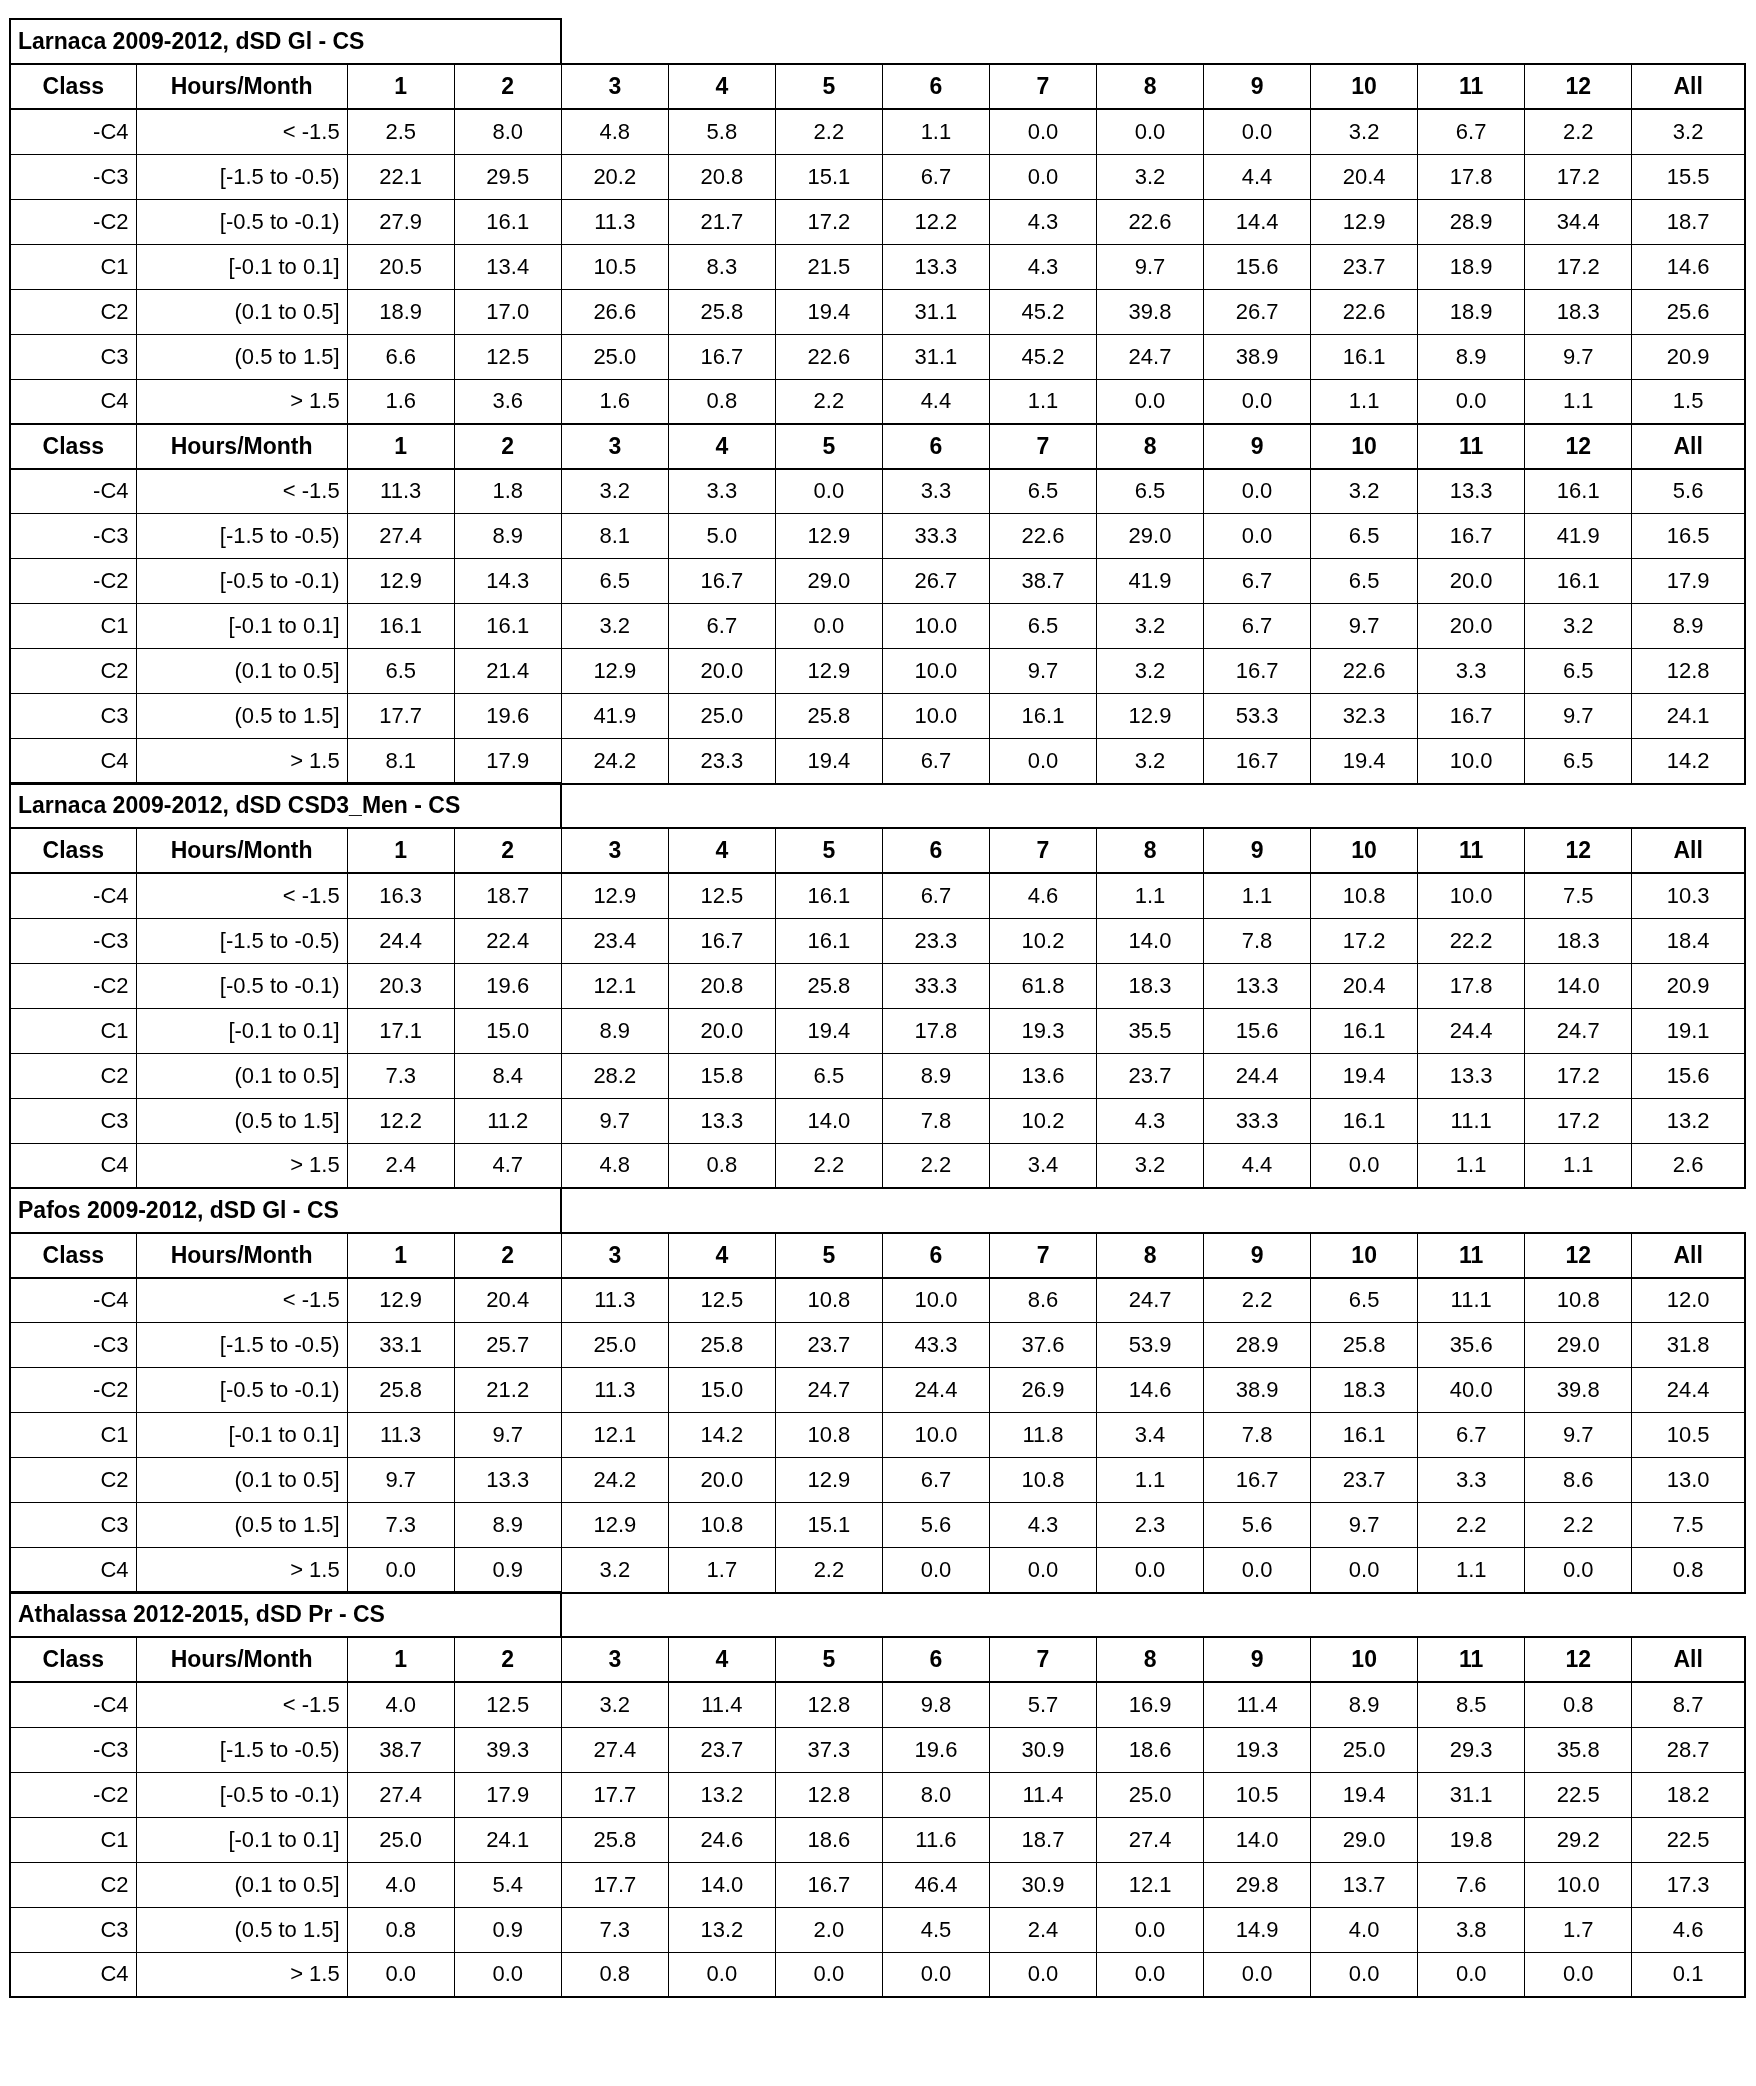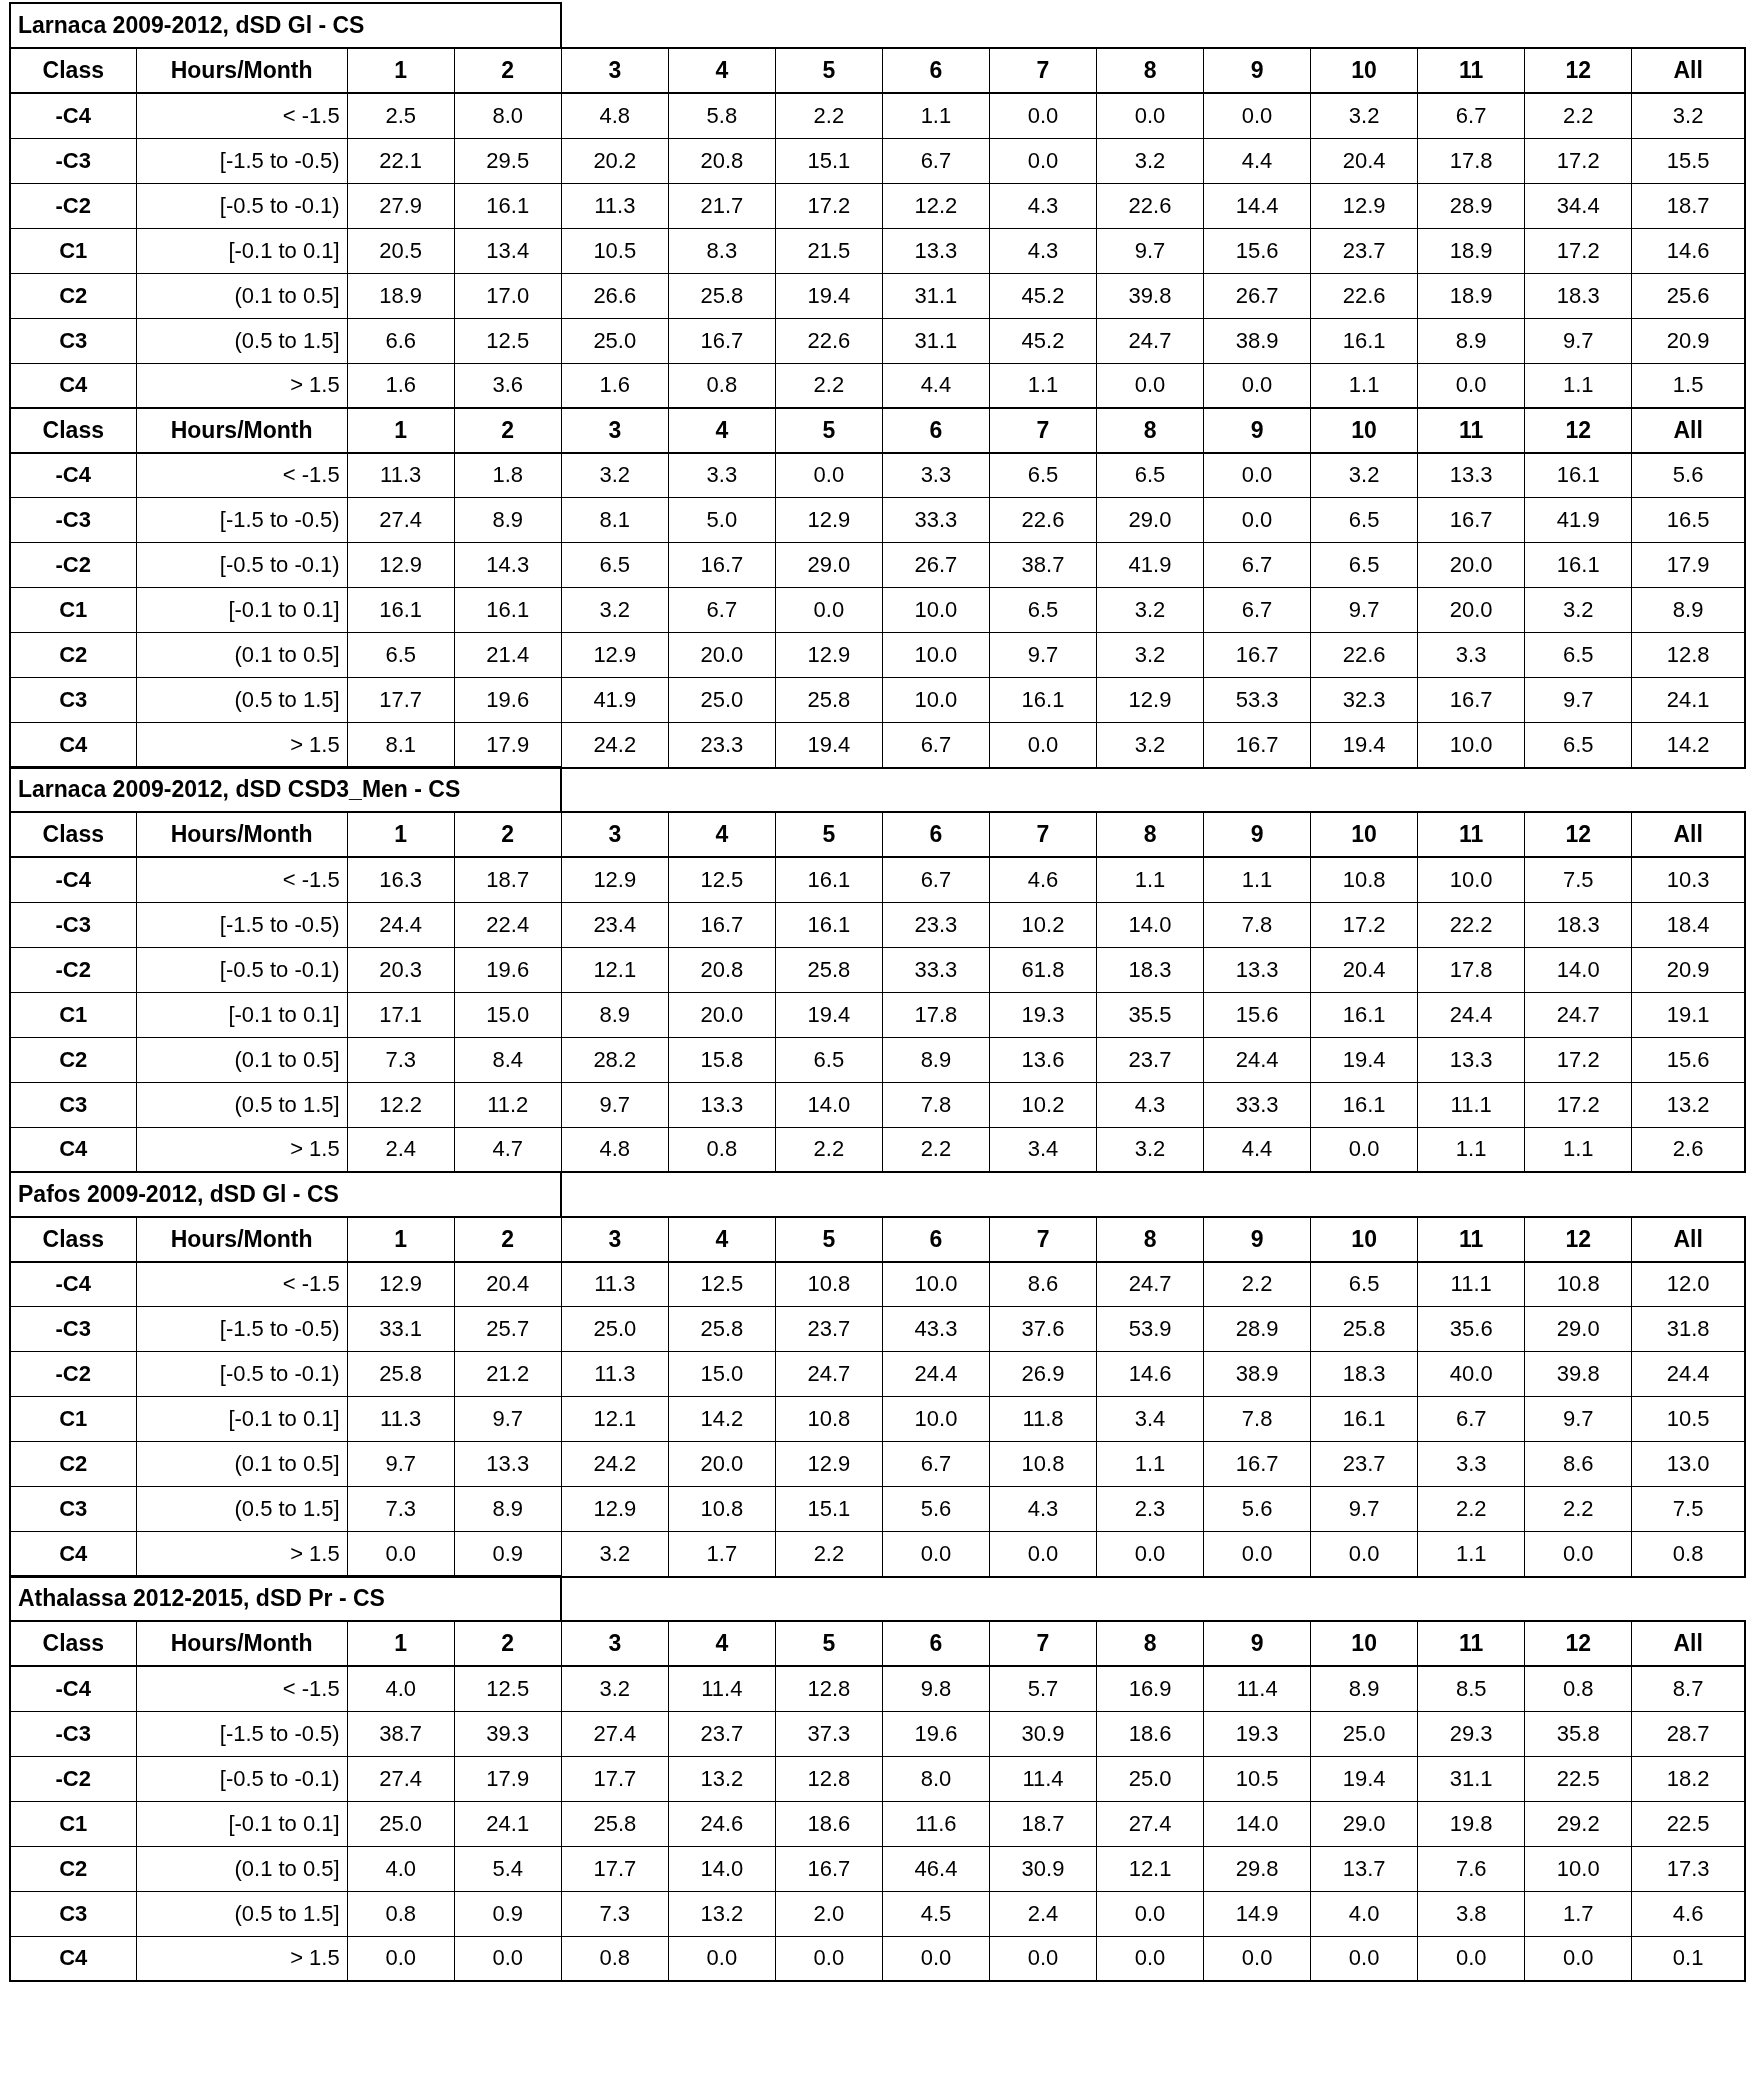--- a/index.html
+++ b/index.html
@@ -14,7 +14,7 @@
     color: #000000;
   }
   #tables-root {
-    padding: 2px 0 0 9px;
+    padding: 18px 0 0 9px;
     border-radius: 9px;
   }
   table.section {

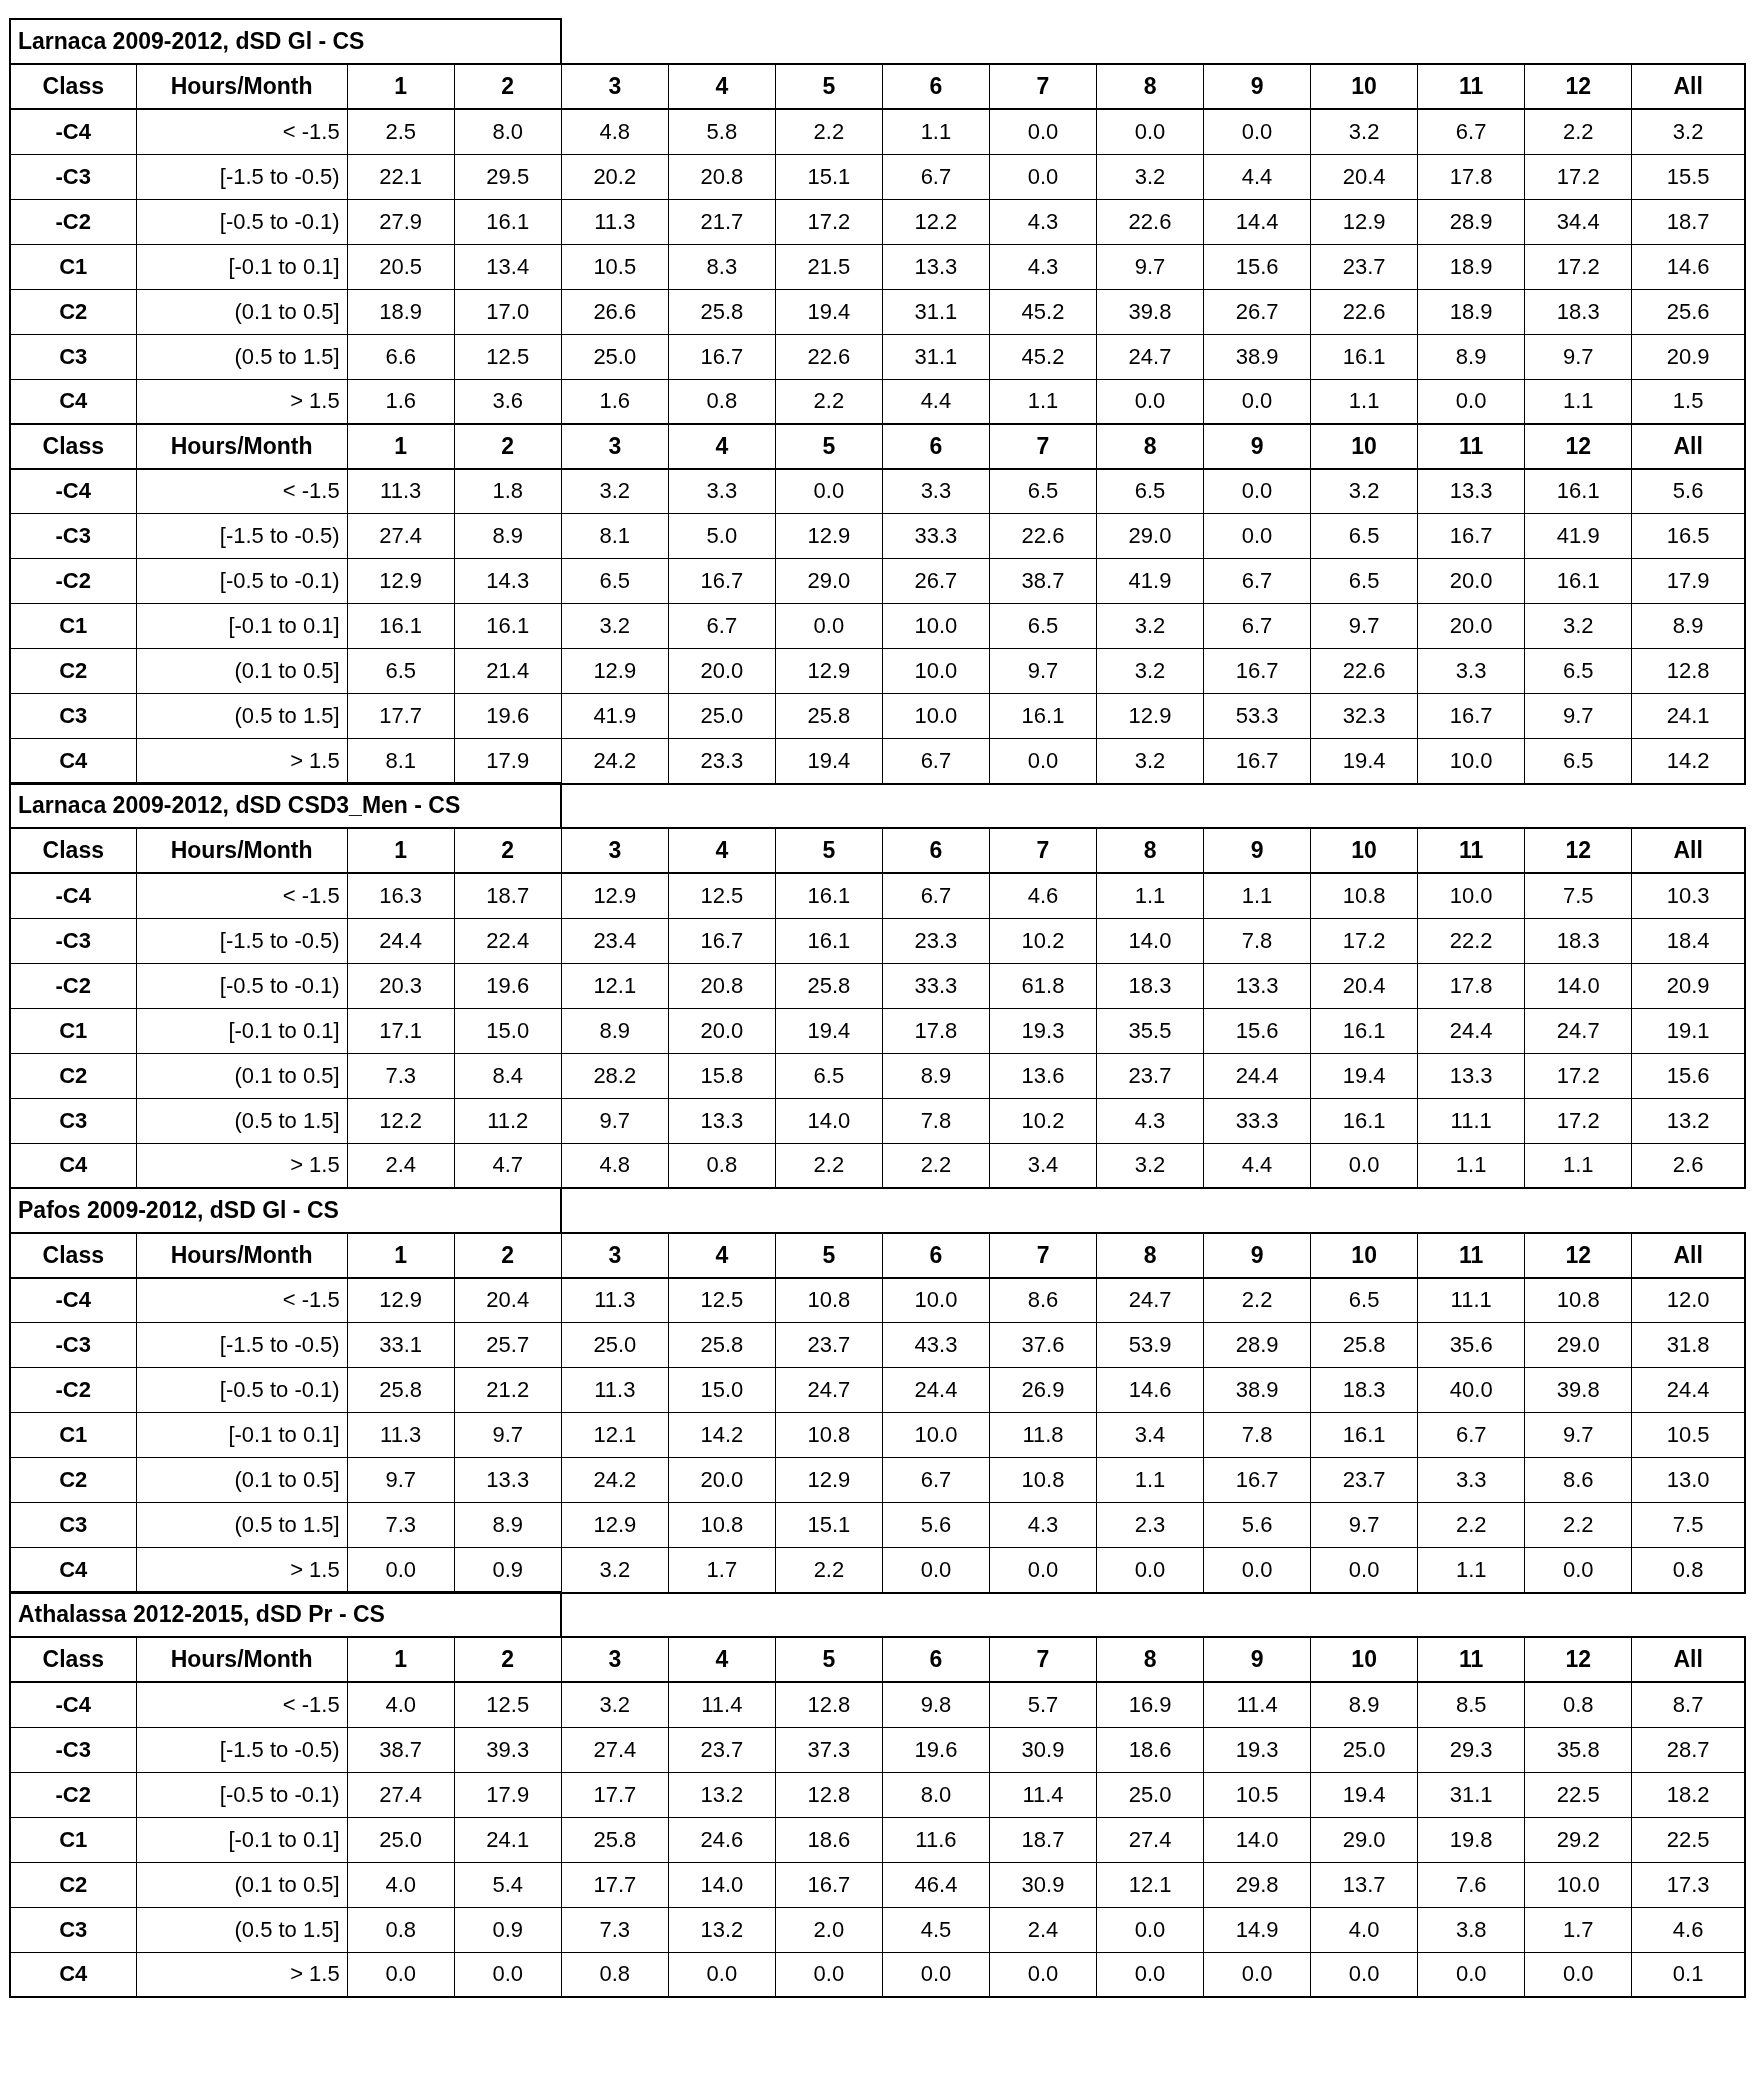--- a/index.html
+++ b/index.html
@@ -45,7 +45,7 @@
   .section th.col-class, .section th.col-hours {
     text-align: center;
   }
-  .section td.col-class { text-align: center; font-weight: bold; }
+  .section td.col-class { text-align: right; }
   .section td.col-hours { text-align: right; }
   .section td.col-num   { text-align: center; }
   .section td.title-cell {

